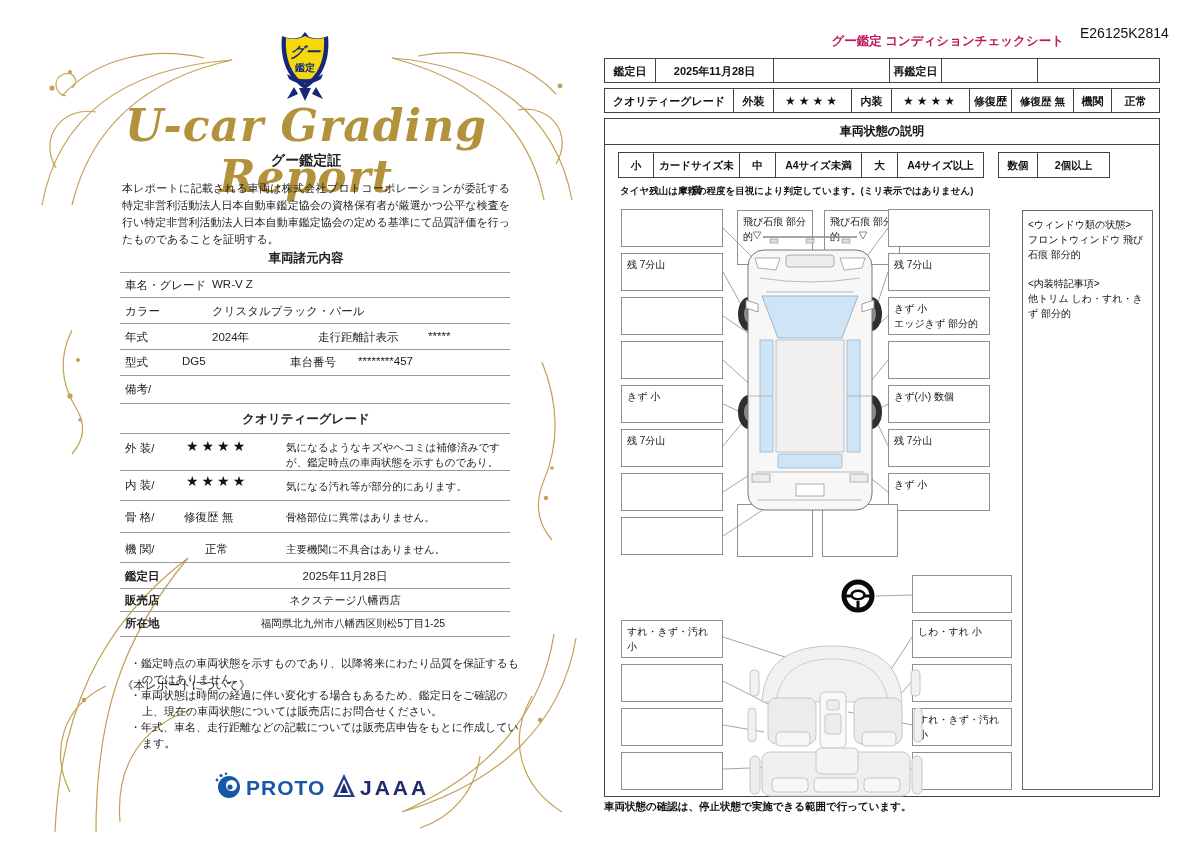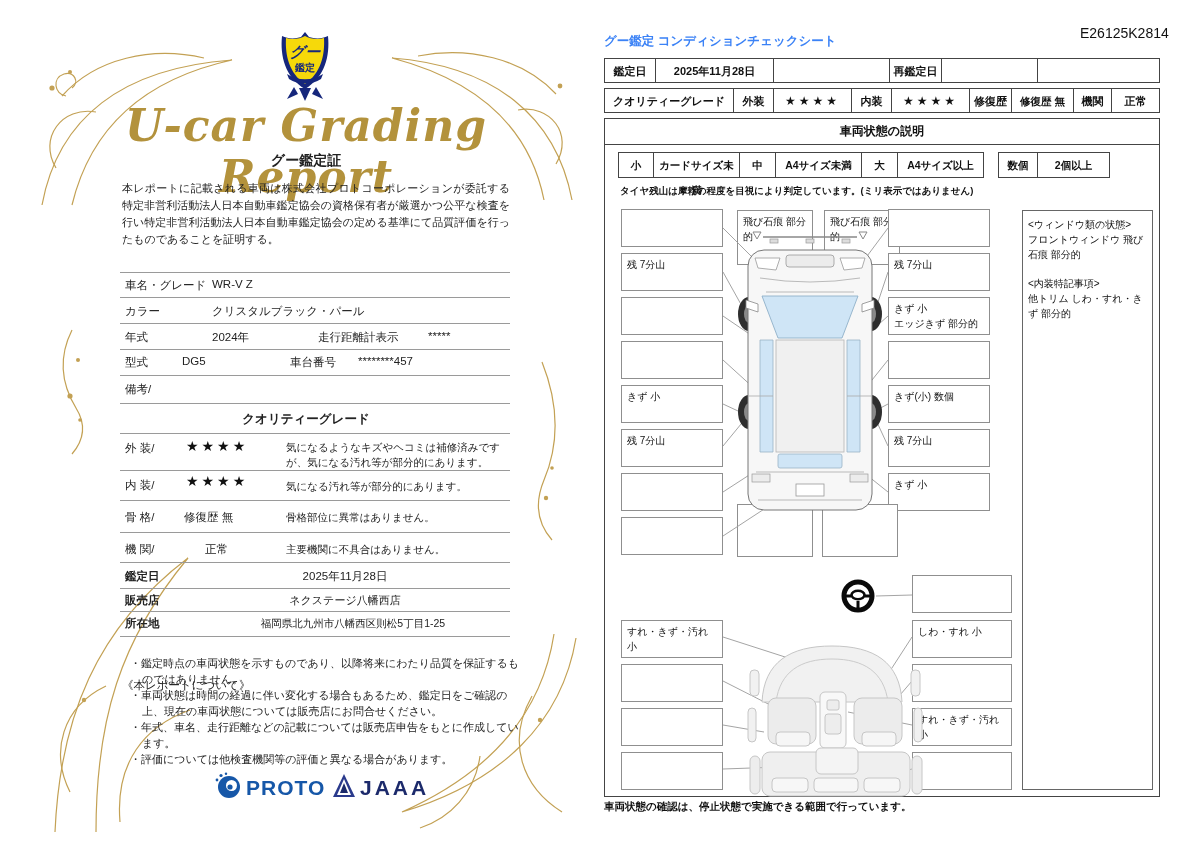--- a/index.html
+++ b/index.html
@@ -23,7 +23,7 @@
   .logo-text-proto{font-size:21px;font-weight:800;color:#1657a8;letter-spacing:1px;}
   .logo-text-jaaa{font-size:21px;font-weight:800;color:#1c2a6b;letter-spacing:3px;}
   
-  .sheet-title{left:604px;top:33px;width:460px;text-align:left;font-size:12.5px;font-weight:700;color:#3b82f6;}
+  .sheet-title{left:604px;top:33px;width:460px;text-align:right;font-size:12.5px;font-weight:700;color:#be185d;}
   .sheet-code{left:1080px;top:25px;width:80px;font-size:14px;color:#111;}
   .trow{display:flex;}
   .tcell{border:1px solid #444;border-left:none;height:25px;line-height:24px;text-align:center;

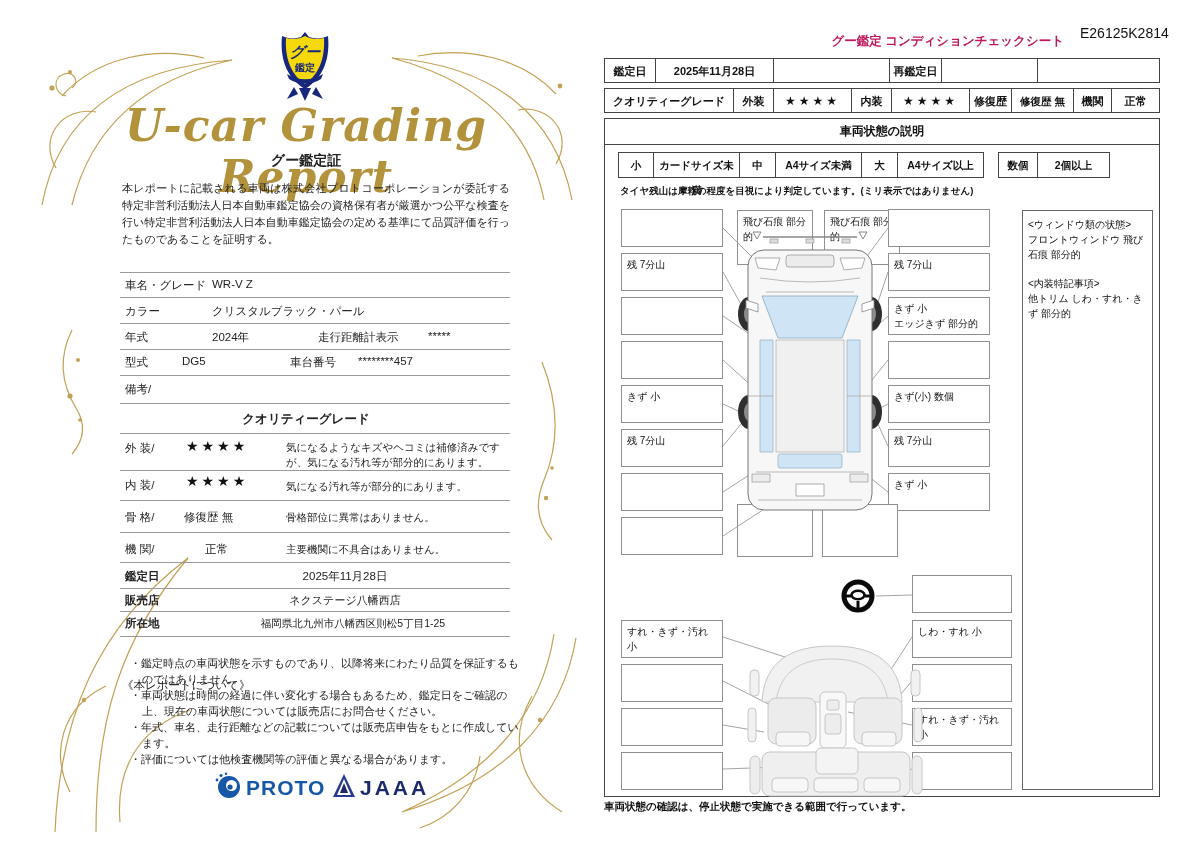--- a/index.html
+++ b/index.html
@@ -96,6 +96,7 @@
   <div class="abs cert-intro">本レポートに記載される車両は株式会社プロトコーポレーションが委託する特定非営利活動法人日本自動車鑑定協会の資格保有者が厳選かつ公平な検査を行い特定非営利活動法人日本自動車鑑定協会の定める基準にて品質評価を行ったものであることを証明する。</div>
   <div class="abs cert-sub">グー鑑定証</div>
 
+  <div class="abs sec-head" style="top:250px;">車両諸元内容</div>
 
   <div class="abs hline" style="top:272px"></div>
   <div class="abs hline" style="top:297px"></div>

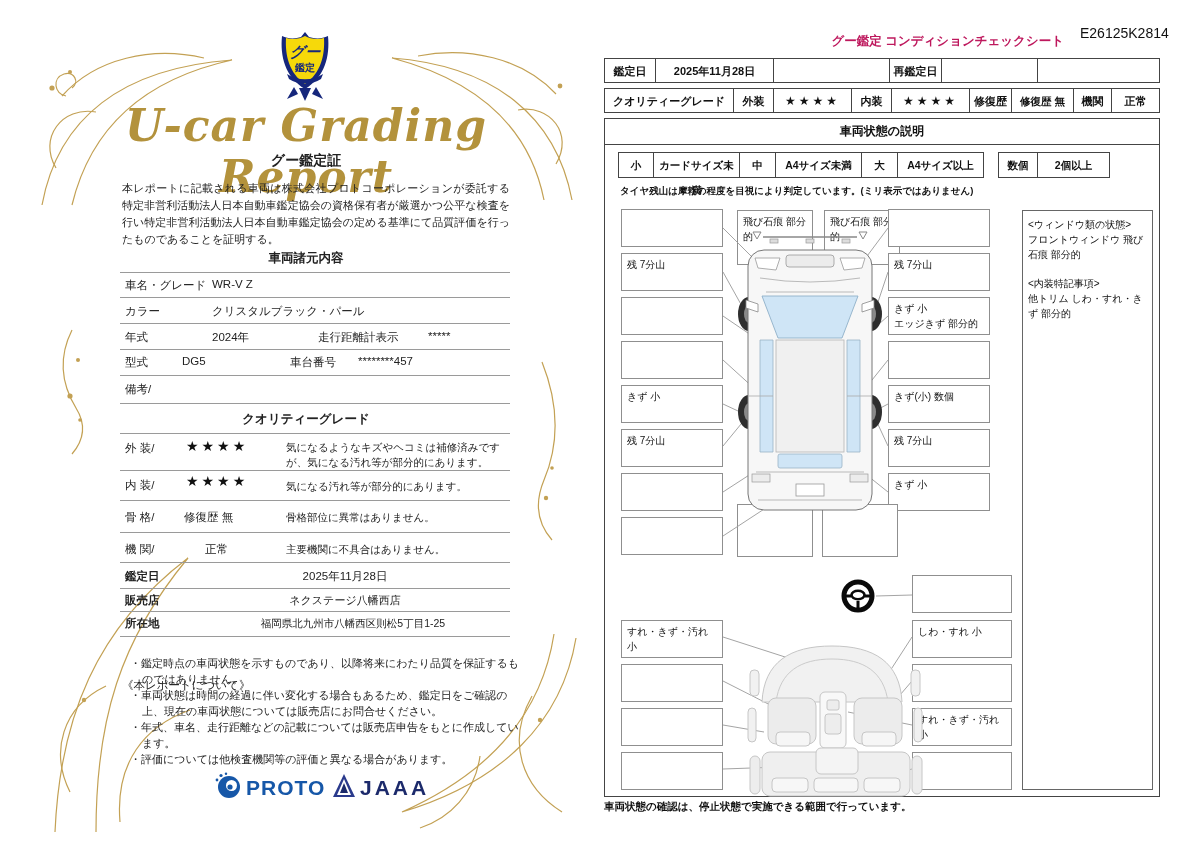--- a/index.html
+++ b/index.html
@@ -128,7 +128,7 @@
 
   <div class="abs flabel" style="left:125px;top:441px">外 装/</div>
   <div class="abs stars" style="left:186px;top:438px">★★★★</div>
-  <div class="abs gdesc" style="left:286px;top:440px">気になるようなキズやヘコミは補修済みですが、気になる汚れ等が部分的にあります。</div>
+  <div class="abs gdesc" style="left:286px;top:440px">気になるようなキズやヘコミは補修済みですが、鑑定時点の車両状態を示すものであり。</div>
   <div class="abs hline" style="top:470px"></div>
 
   <div class="abs flabel" style="left:125px;top:478px">内 装/</div>

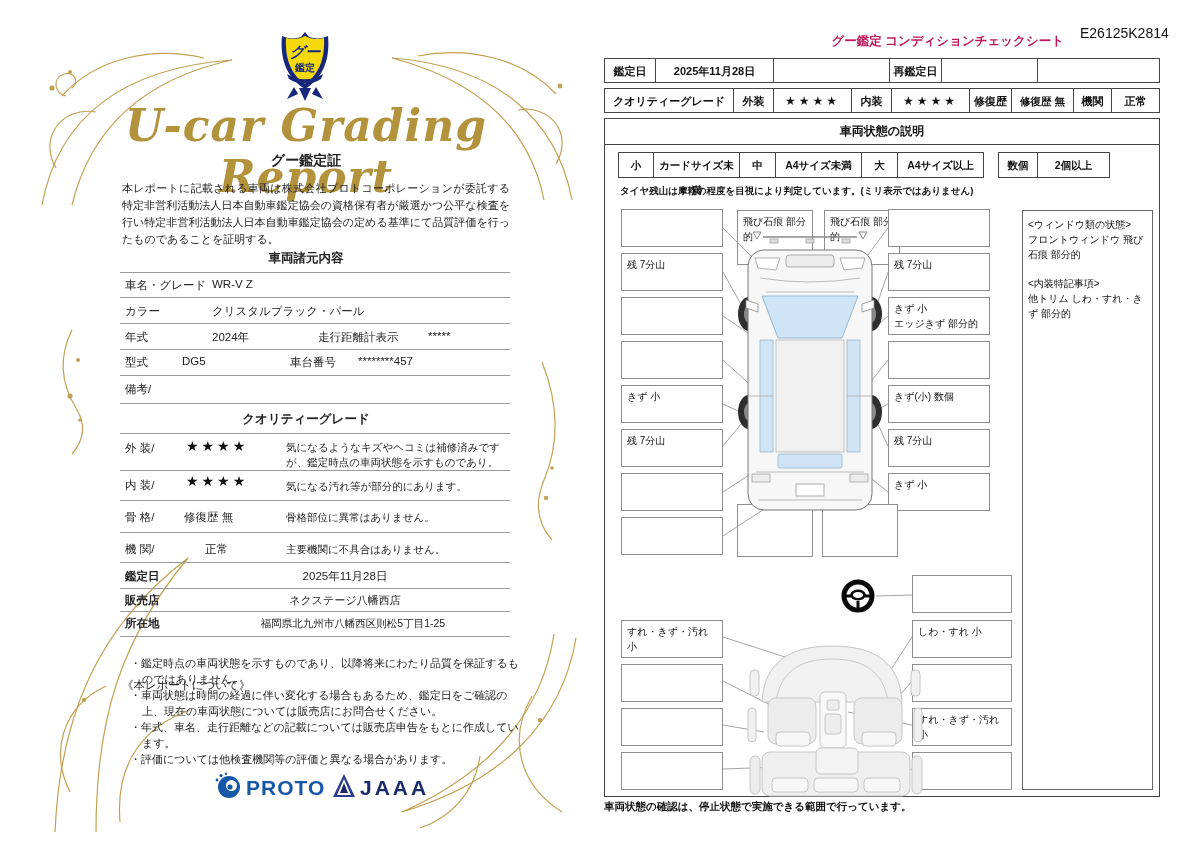--- a/index.html
+++ b/index.html
@@ -162,7 +162,6 @@
   <div class="abs bullet" style="top:688px">・車両状態は時間の経過に伴い変化する場合もあるため、鑑定日をご確認の上、現在の車両状態については販売店にお問合せください。</div>
   <div class="abs bullet" style="top:656px">・鑑定時点の車両状態を示すものであり、以降将来にわたり品質を保証するものではありません。</div>
   <div class="abs bullet" style="top:720px">・年式、車名、走行距離などの記載については販売店申告をもとに作成しています。</div>
-  <div class="abs bullet" style="top:752px">・評価については他検査機関等の評価と異なる場合があります。</div>
 
   <svg class="abs" style="left:214px;top:772px" width="28" height="28" viewBox="0 0 28 28">
     <circle cx="15" cy="15" r="11" fill="#1657a8"></circle>

